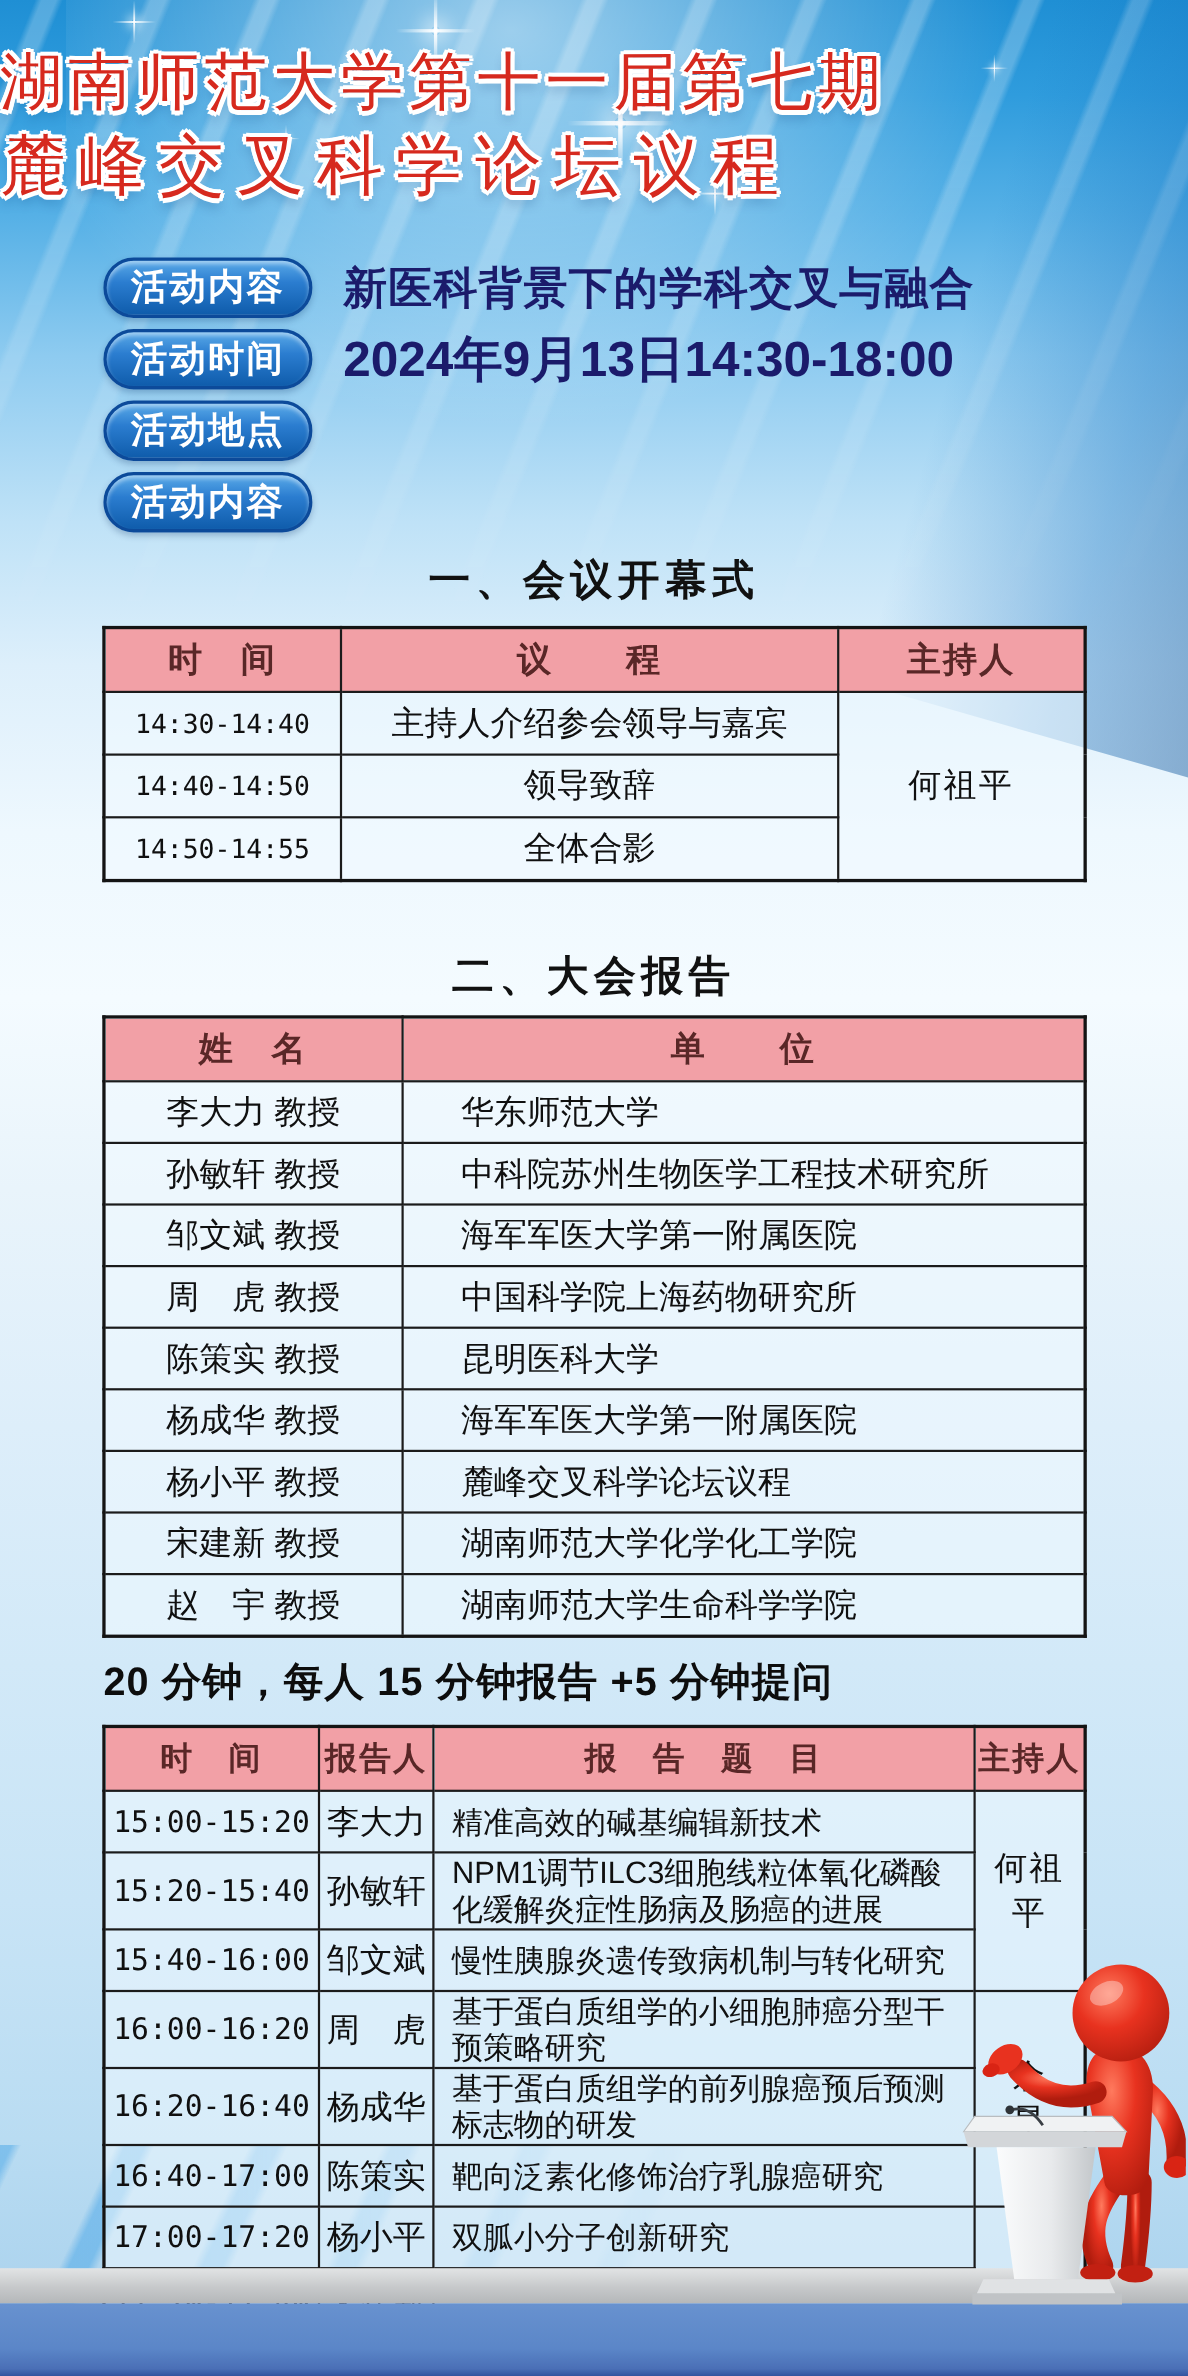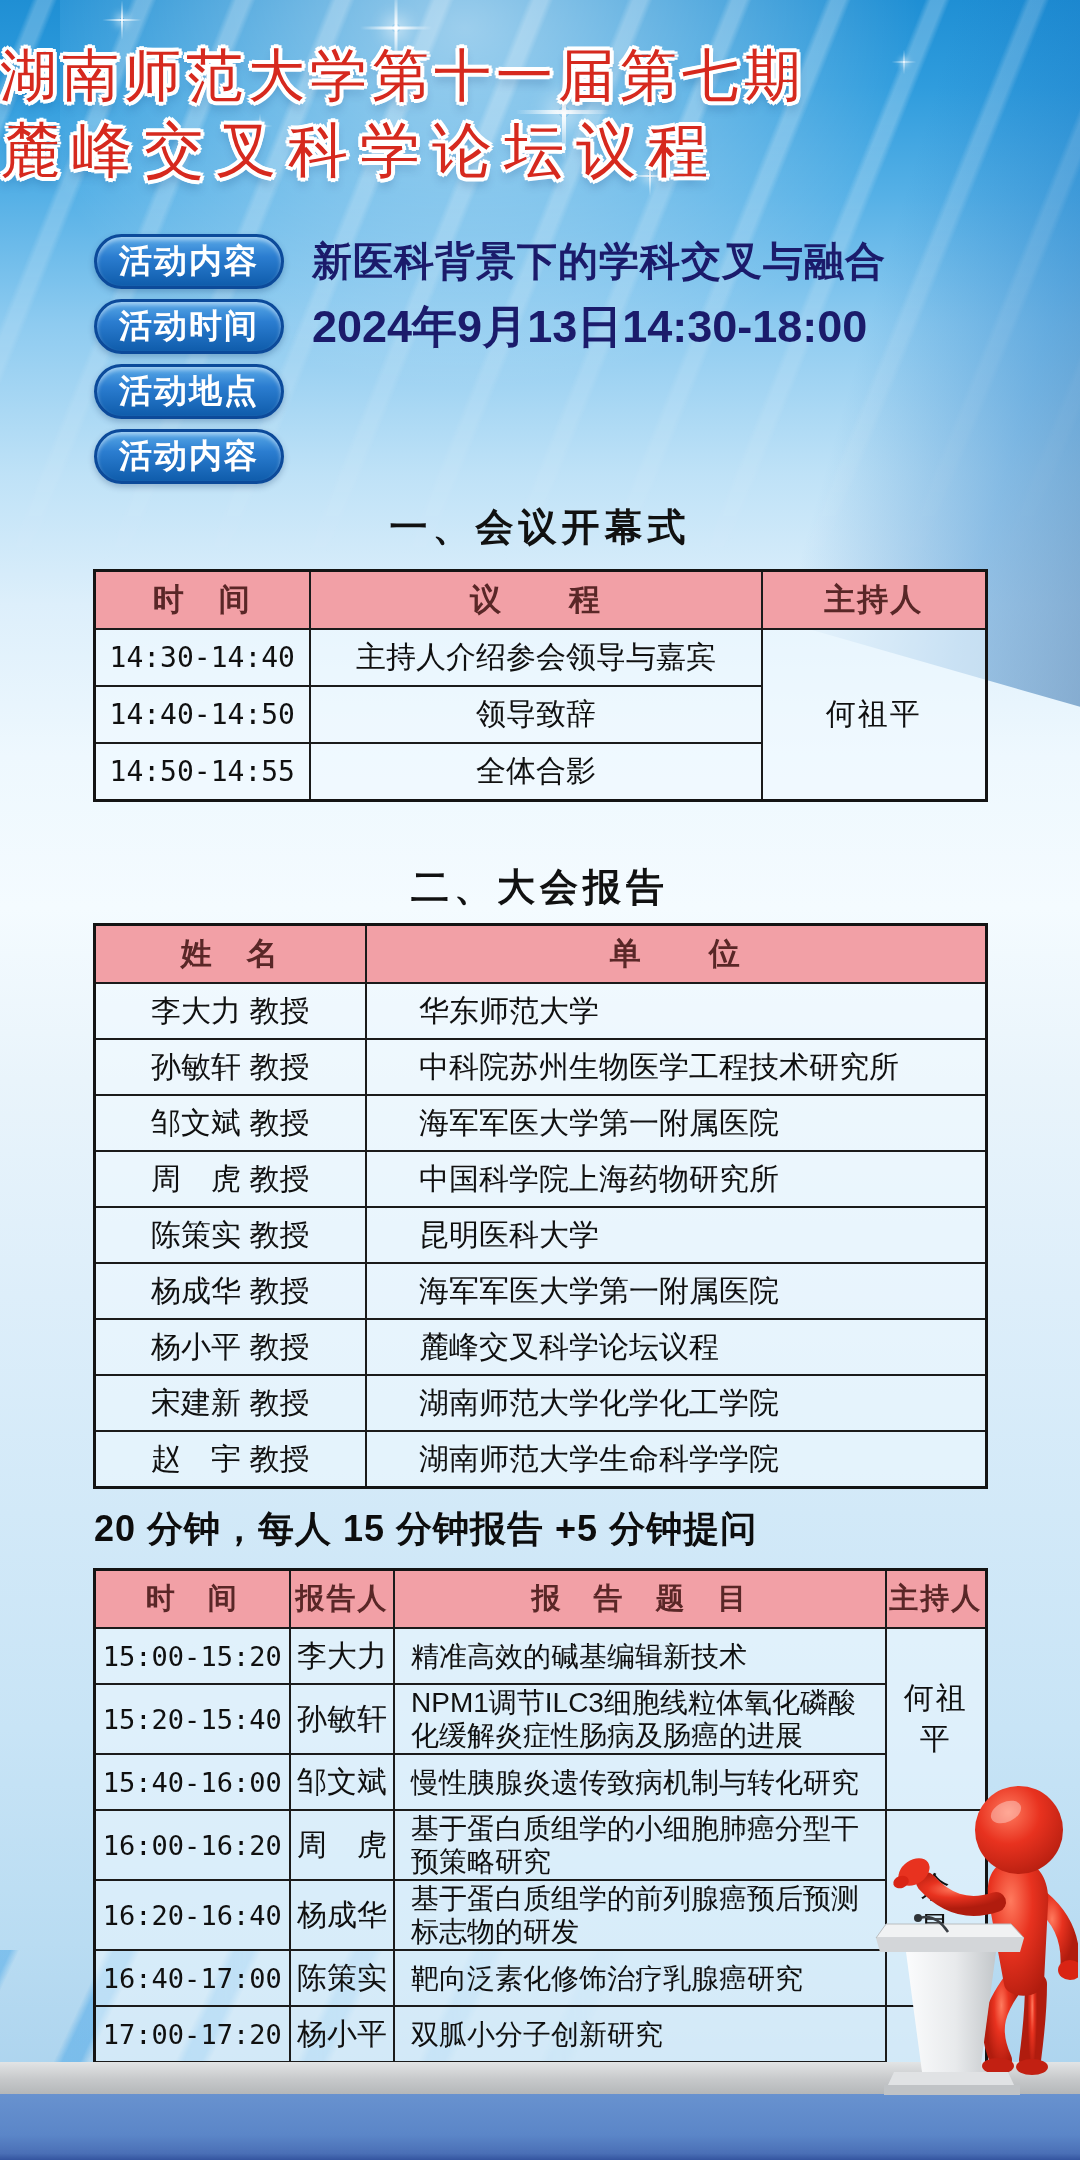--- a/index.html
+++ b/index.html
@@ -63,7 +63,7 @@
   td{font-size:30px;height:52px;}
   .t1 td{height:53px;}
   .mono{font-family:"DejaVu Sans Mono","Liberation Mono",monospace;font-size:27px;}
-  .t1 .mono{font-size:28px;border-radius:25px;}
+  .t1 .mono{font-size:24px;border-radius:25px;}
   .left{text-align:left;padding-left:52px;}
   .topic{text-align:left;padding-left:16px;padding-right:6px;font-size:28px;line-height:1.18;white-space:pre-line;}
   .topic.en{font-family:"DejaVu Sans Mono","Liberation Mono",monospace;font-size:26px;letter-spacing:1px;}

